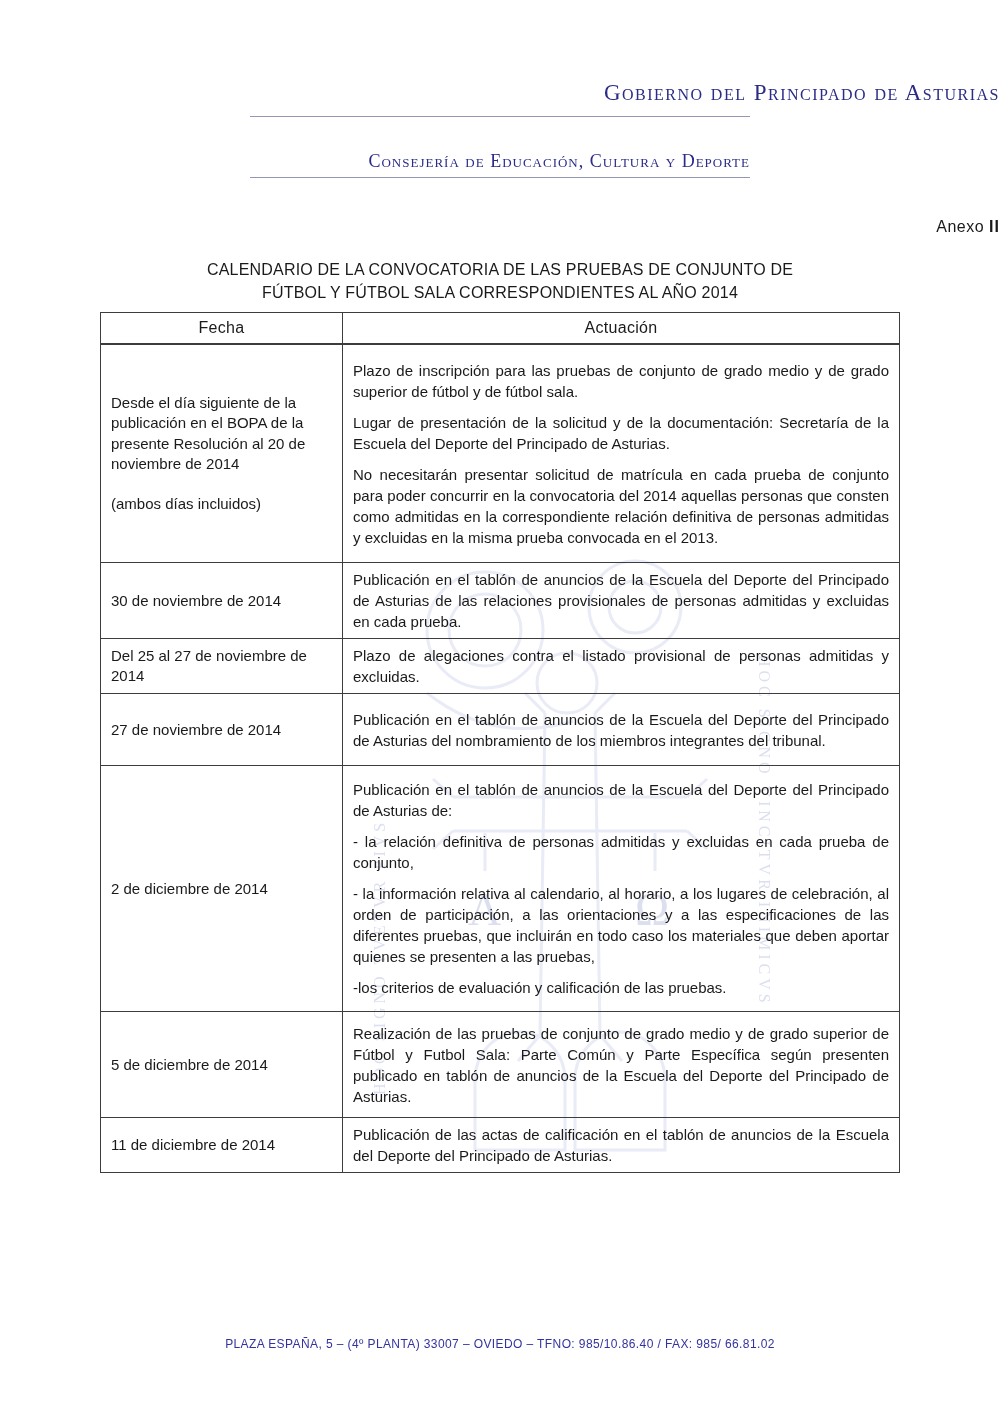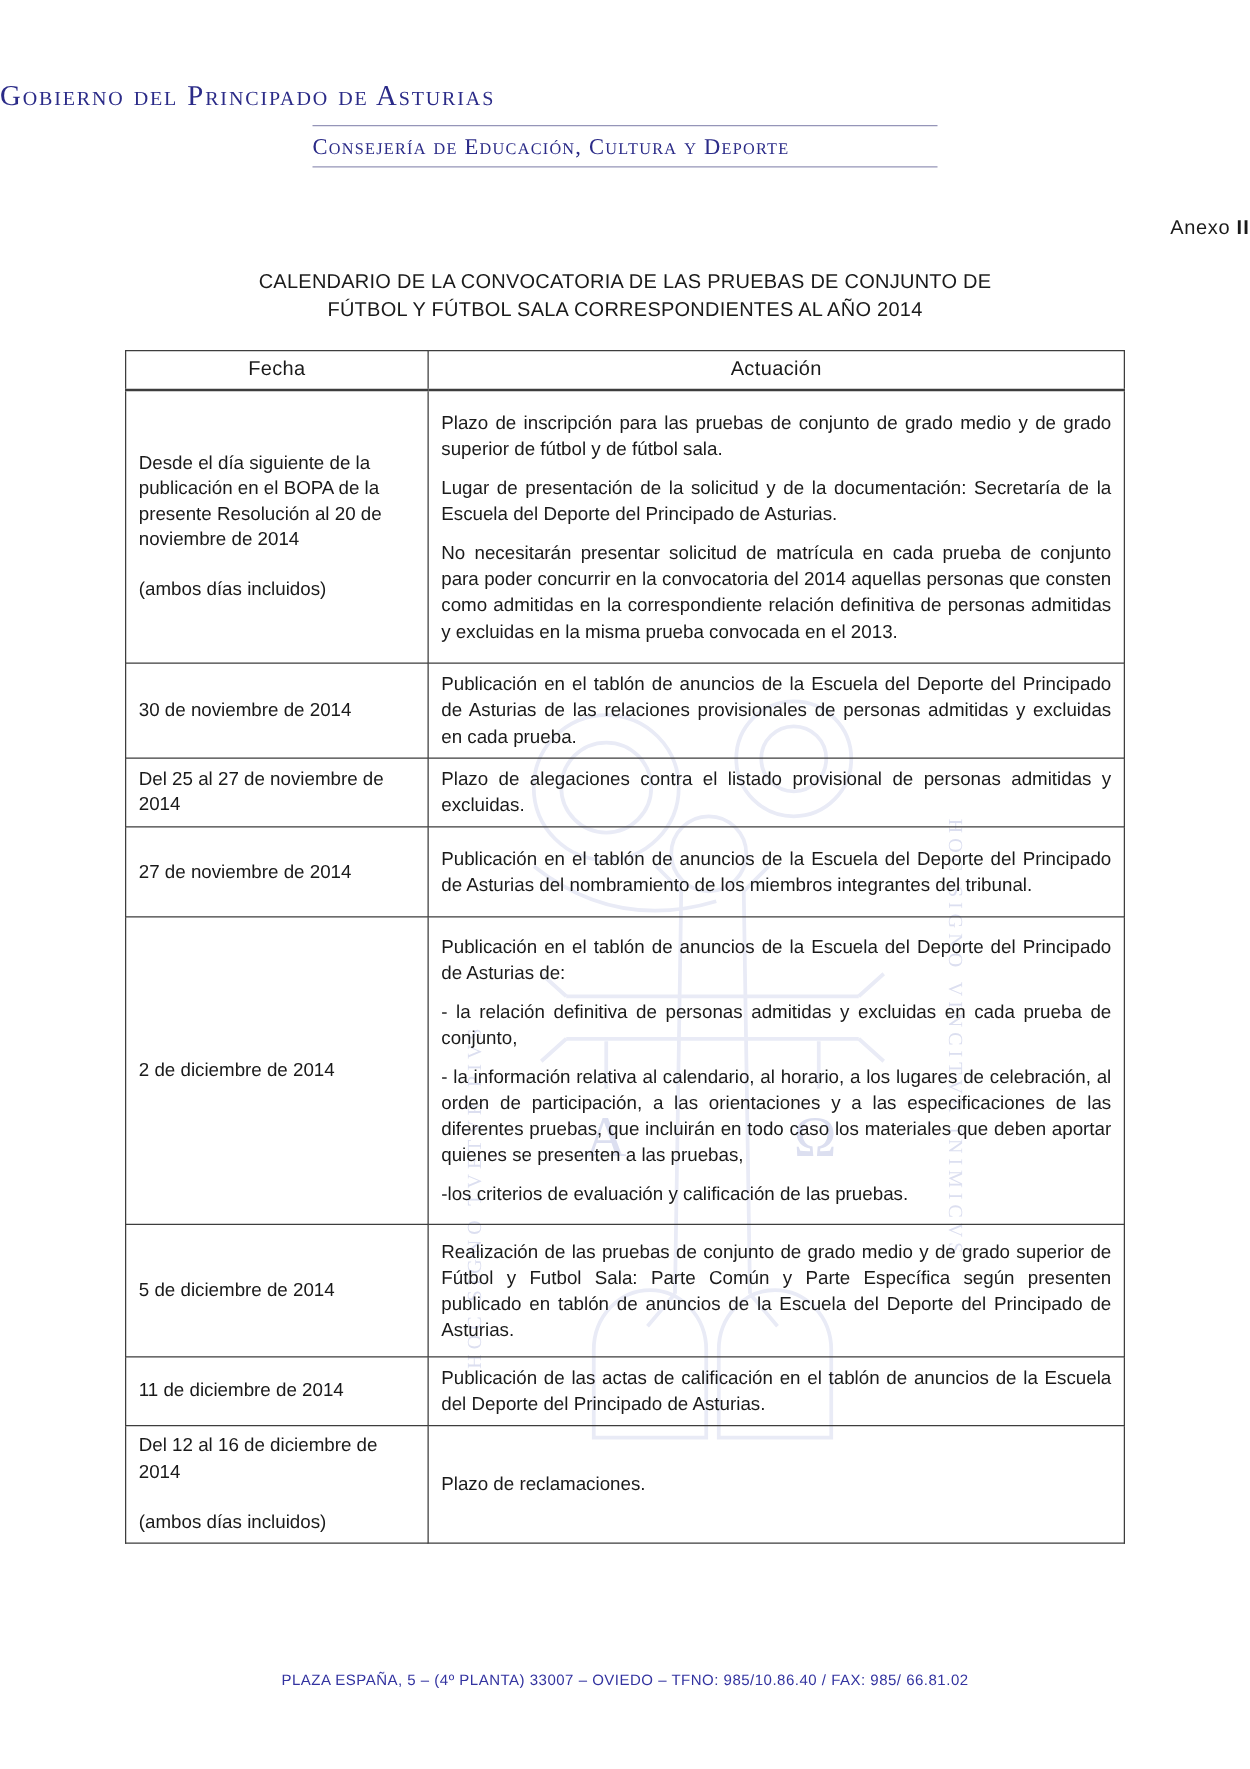--- a/index.html
+++ b/index.html
@@ -25,8 +25,8 @@
   }
   
   .letterhead{
-    padding-top:64px;
-    text-align:left;
+    padding-top:80px;
+    text-align:right;
     border-radius:30px;
   }
   .gov-name{

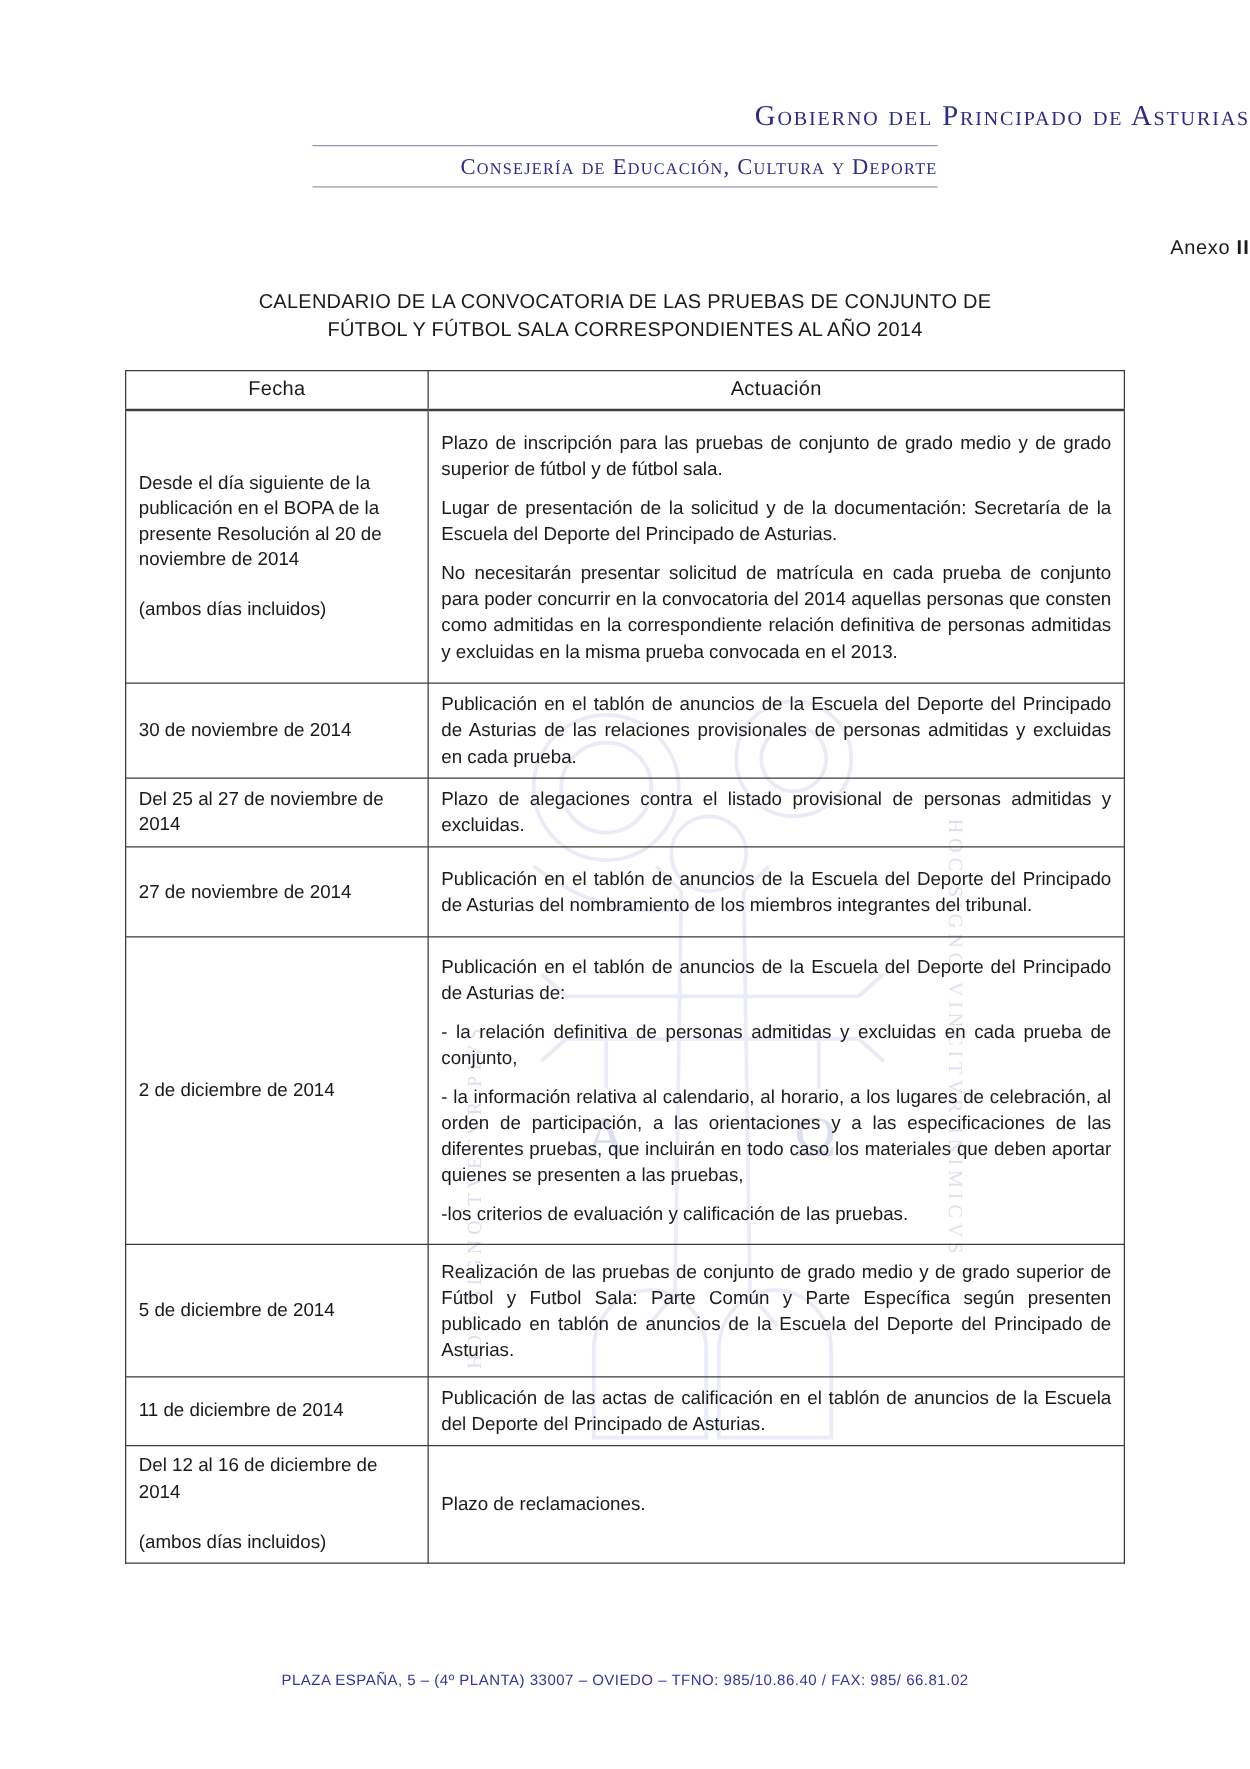--- a/index.html
+++ b/index.html
@@ -49,6 +49,7 @@
     font-size:18px;
     letter-spacing:1px;
     color:var(--brand-blue);
+    margin-top:28px;
   }
   
   .annex{

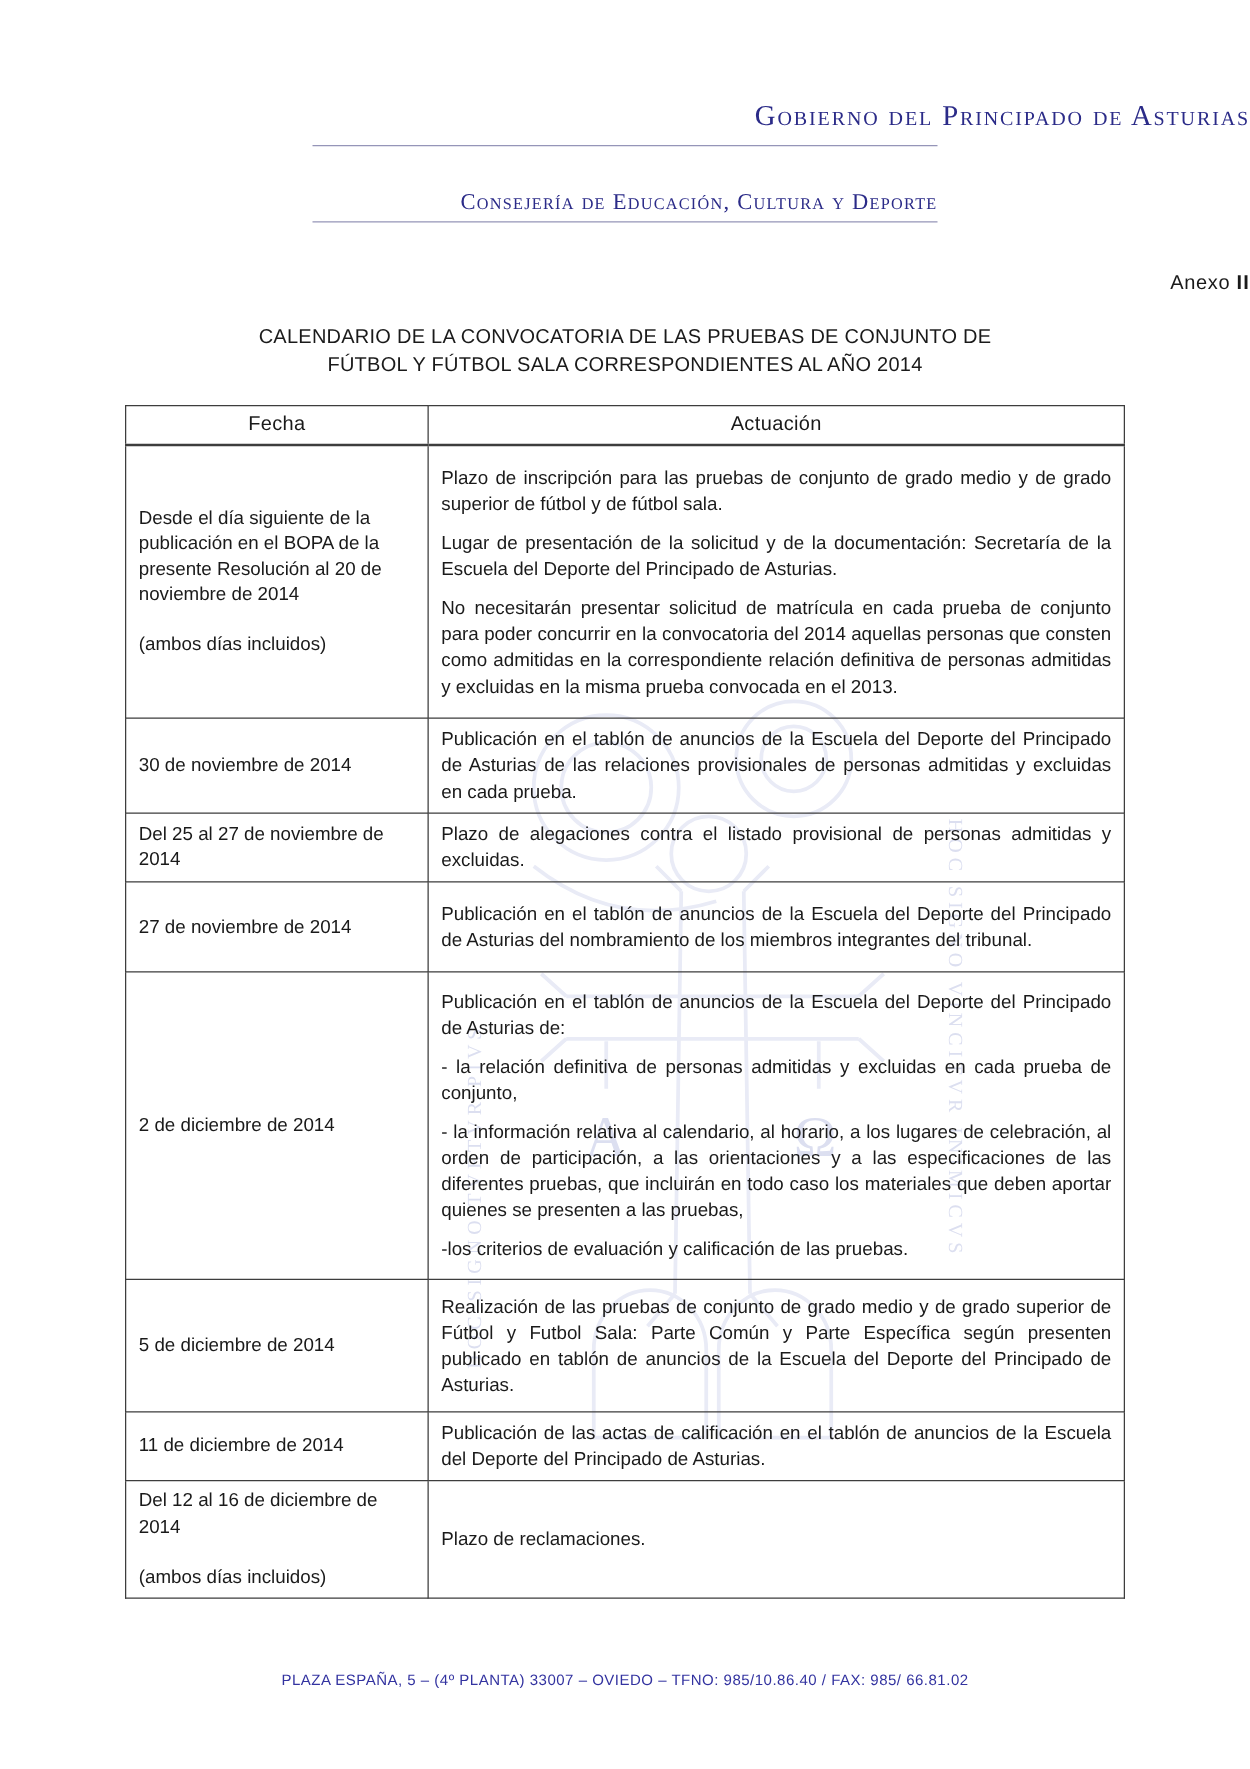--- a/index.html
+++ b/index.html
@@ -78,7 +78,7 @@
   .table-wrap{
     position:relative;
     z-index:1;
-    margin:20px auto 0 auto;
+    margin:8px auto 0 auto;
     width:800px;
   }
   table.doc-table{

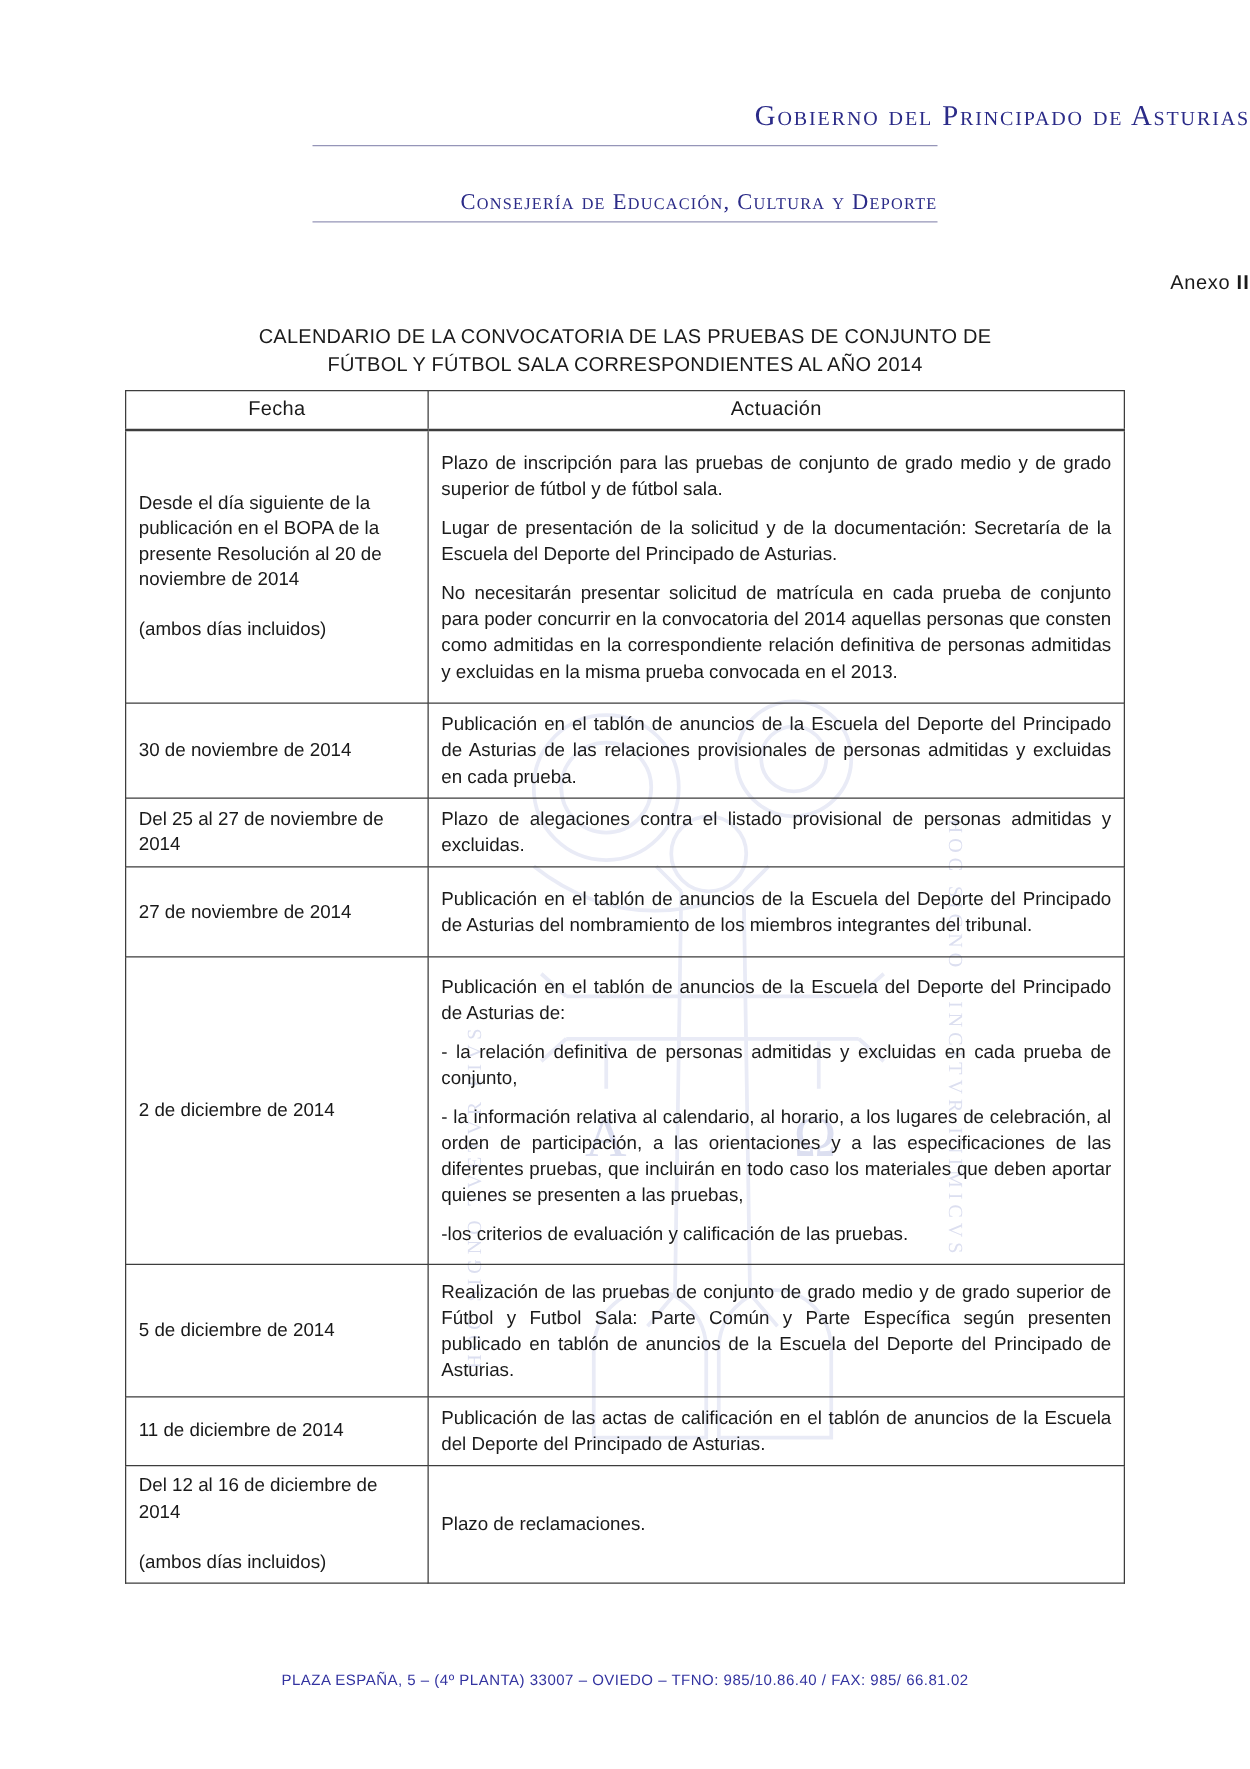--- a/index.html
+++ b/index.html
@@ -259,15 +259,6 @@
             </td>
   </tr>
 
-  <tr>
-    <td class="fecha-cell">
-              <div class="fecha-line">Del 12 al 16 de diciembre de 2014</div>
-              <div class="fecha-line">(ambos días incluidos)</div>
-            </td>
-    <td class="actuacion-cell">
-              <p class="act-par">Plazo de reclamaciones.</p>
-            </td>
-  </tr>
 </tbody>
     </table>
   </div>

